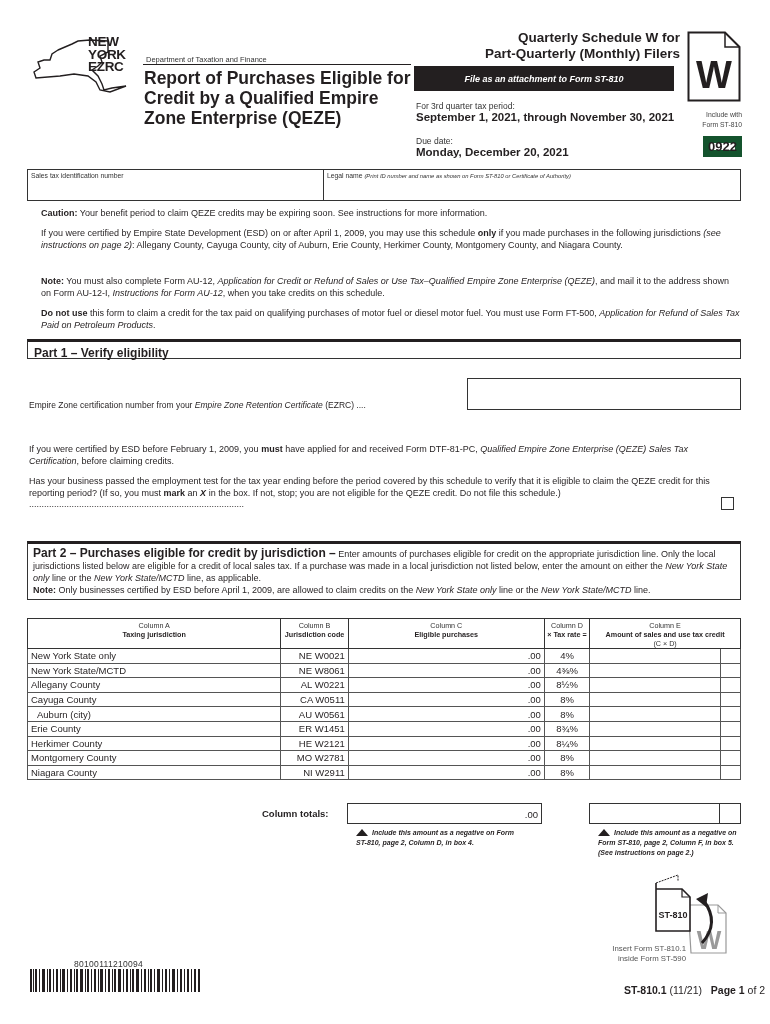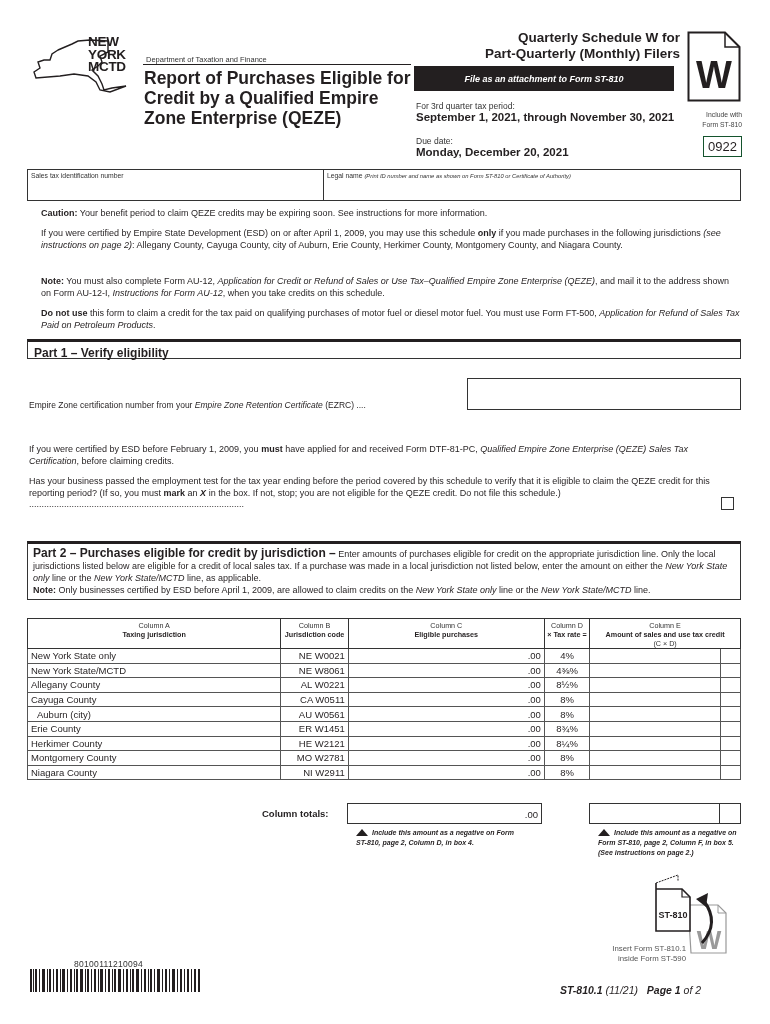--- a/index.html
+++ b/index.html
@@ -81,7 +81,7 @@
 <div class="abs nys-text">
   <div>NEW</div>
   <div>YORK</div>
-  <div>MCTD</div>
+  <div>EZRC</div>
 </div>
 <div class="abs dept">Department of Taxation and Finance</div>
 <div class="abs dept-rule"></div>

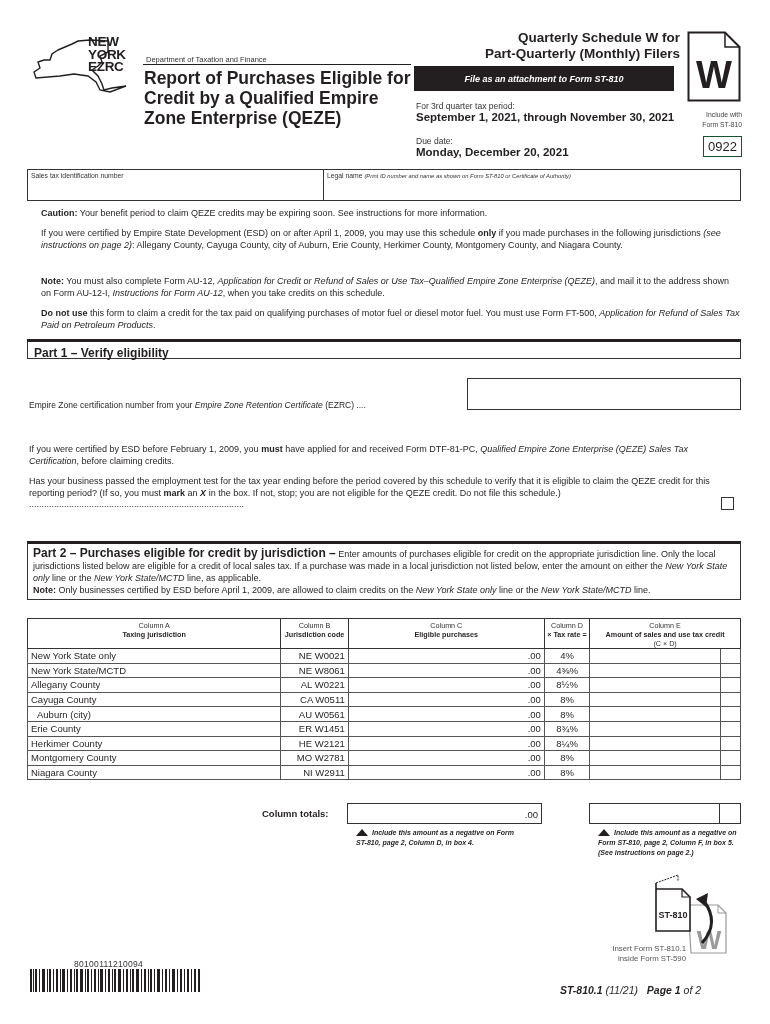--- a/index.html
+++ b/index.html
@@ -22,7 +22,7 @@
   .due-value { left: 416px; top: 146px; font-size: 11.5px; font-weight: bold; }
   .w-icon { left: 687px; top: 31px; width: 54px; height: 71px; }
   .include-with { left: 688px; top: 110px; width: 54px; text-align: right; font-size: 6.8px; color: #444; line-height: 10px; }
-  .code-box { left: 703px; top: 136px; width: 39px; height: 21px; border: 1px solid #14532d; font-weight: normal; font-size: 13px; display: flex; align-items: center; justify-content: center; }
+  .code-box { left: 703px; top: 136px; width: 39px; height: 21px; border: 7px solid #14532d; font-weight: bold; font-size: 13px; display: flex; align-items: center; justify-content: center; }
 
   .id-row { left: 27px; top: 169px; width: 714px; height: 32px; border: 1px solid #333; display: flex; }
   .id-cell { height: 100%; font-size: 6.8px; padding: 2px 3px; color: #333; }

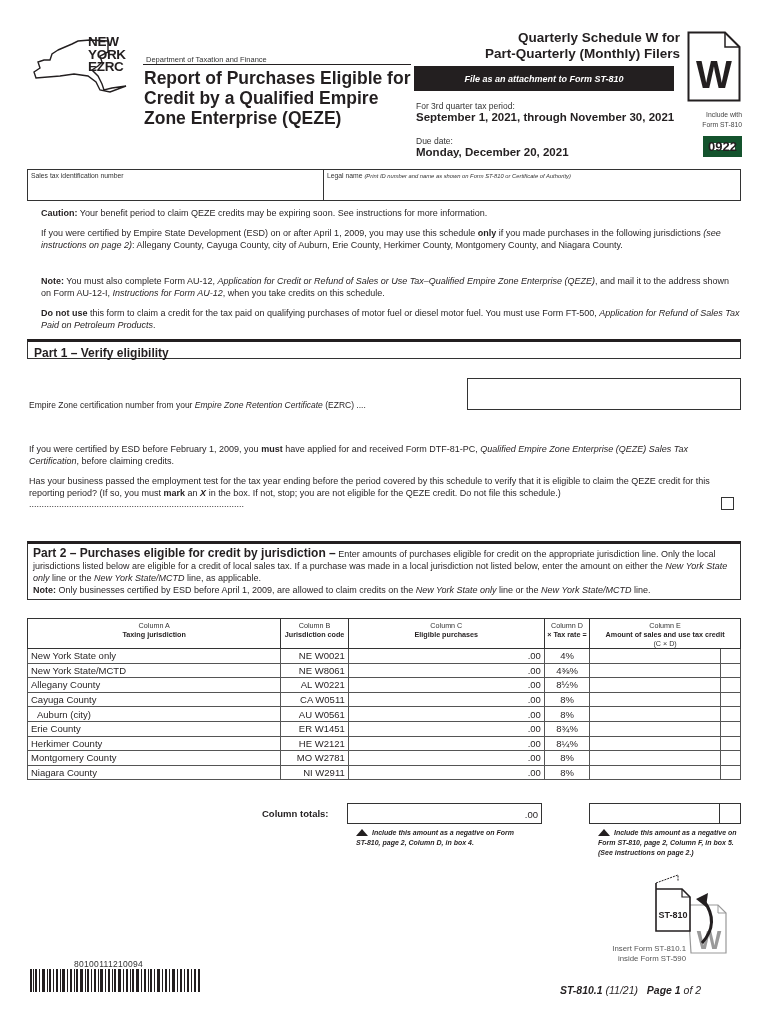--- a/index.html
+++ b/index.html
@@ -69,7 +69,7 @@
   .insert-text { left: 588px; top: 944px; width: 98px; text-align: right; font-size: 7.8px; color: #555; line-height: 10px; }
   .barcode-num { left: 74px; top: 959px; font-size: 8.5px; color: #333; letter-spacing: 0.3px; }
   .barcode { left: 30px; top: 969px; width: 170px; height: 23px; }
-  .footer { left: 560px; top: 984px; font-size: 10.5px; font-style: italic; }
+  .footer { left: 624px; top: 984px; font-size: 10.5px; }
   .footer b { font-weight: bold; }
 </style>
 </head>

